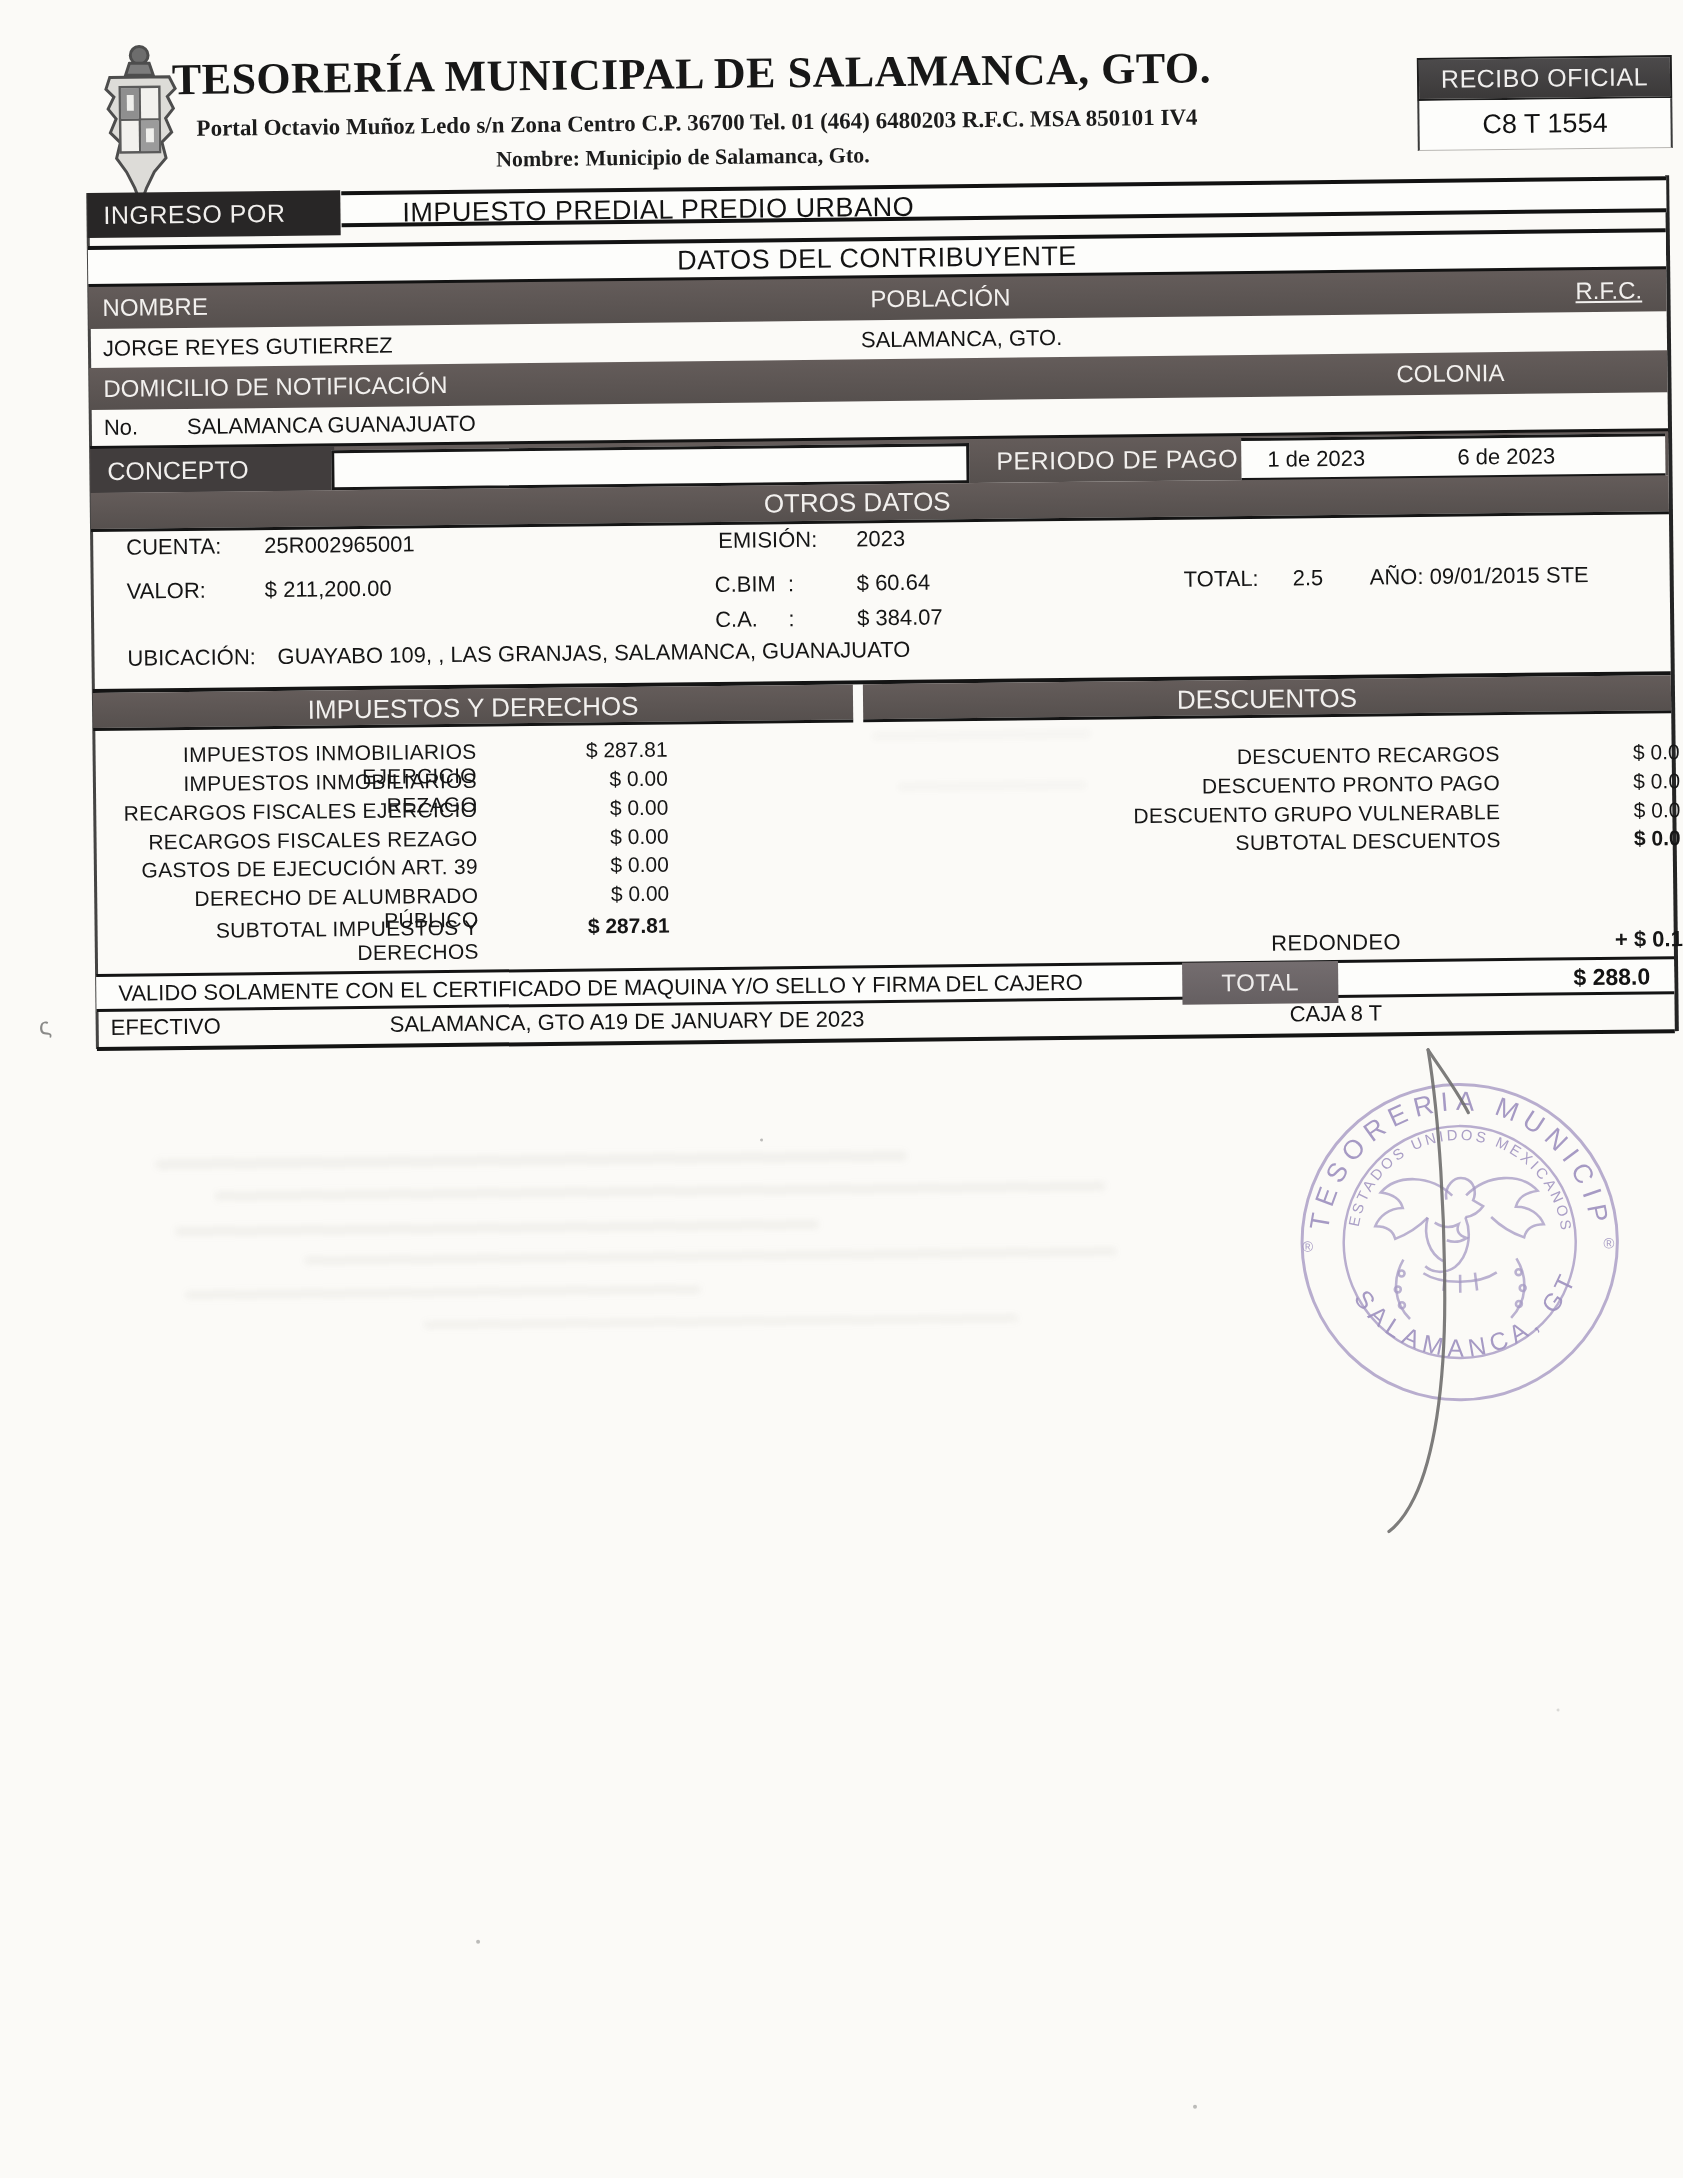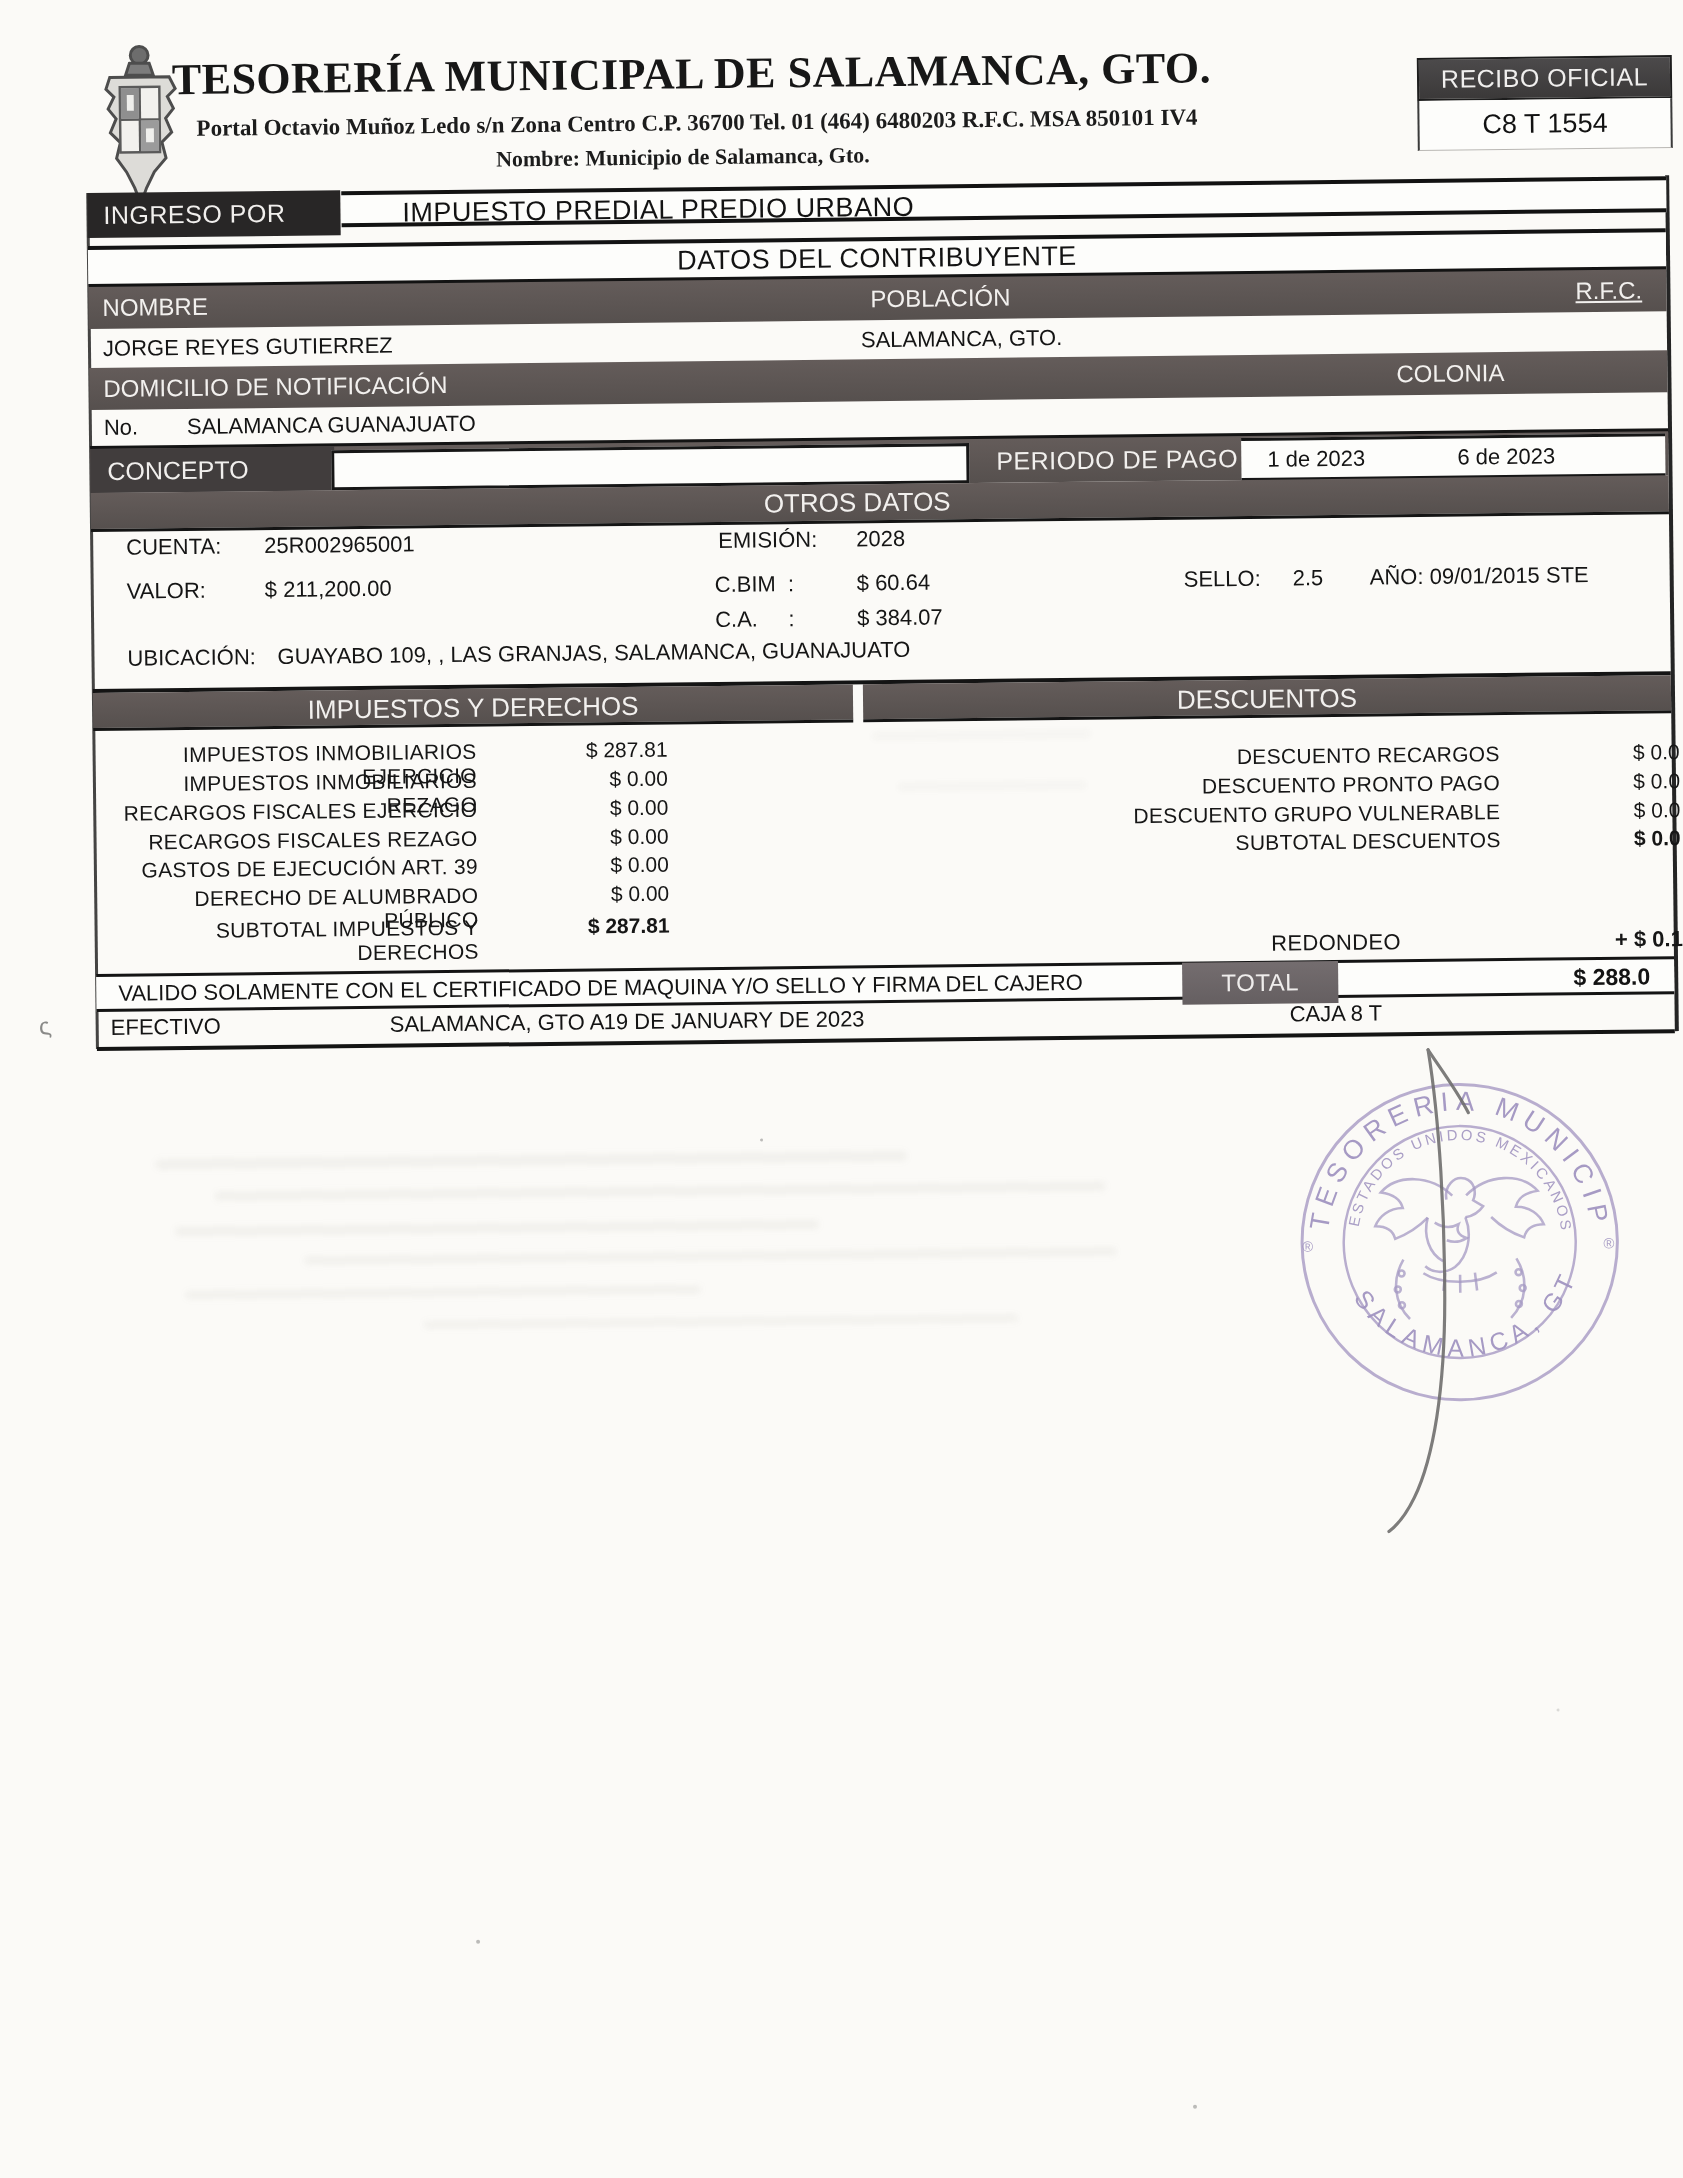--- a/index.html
+++ b/index.html
@@ -104,7 +104,7 @@
     <span class="abs" style="left:35px;top:0;">CUENTA:</span>
     <span class="abs" style="left:173px;top:0;">25R002965001</span>
     <span class="abs" style="left:627px;top:0;">EMISIÓN:</span>
-    <span class="abs" style="left:765px;top:0;">2028</span>
+    <span class="abs" style="left:765px;top:0;">2023</span>
 
     <span class="abs" style="left:35px;top:44px;text-align:center;">VALOR:</span>
     <span class="abs" style="left:173px;top:44px;">$ 211,200.00</span>

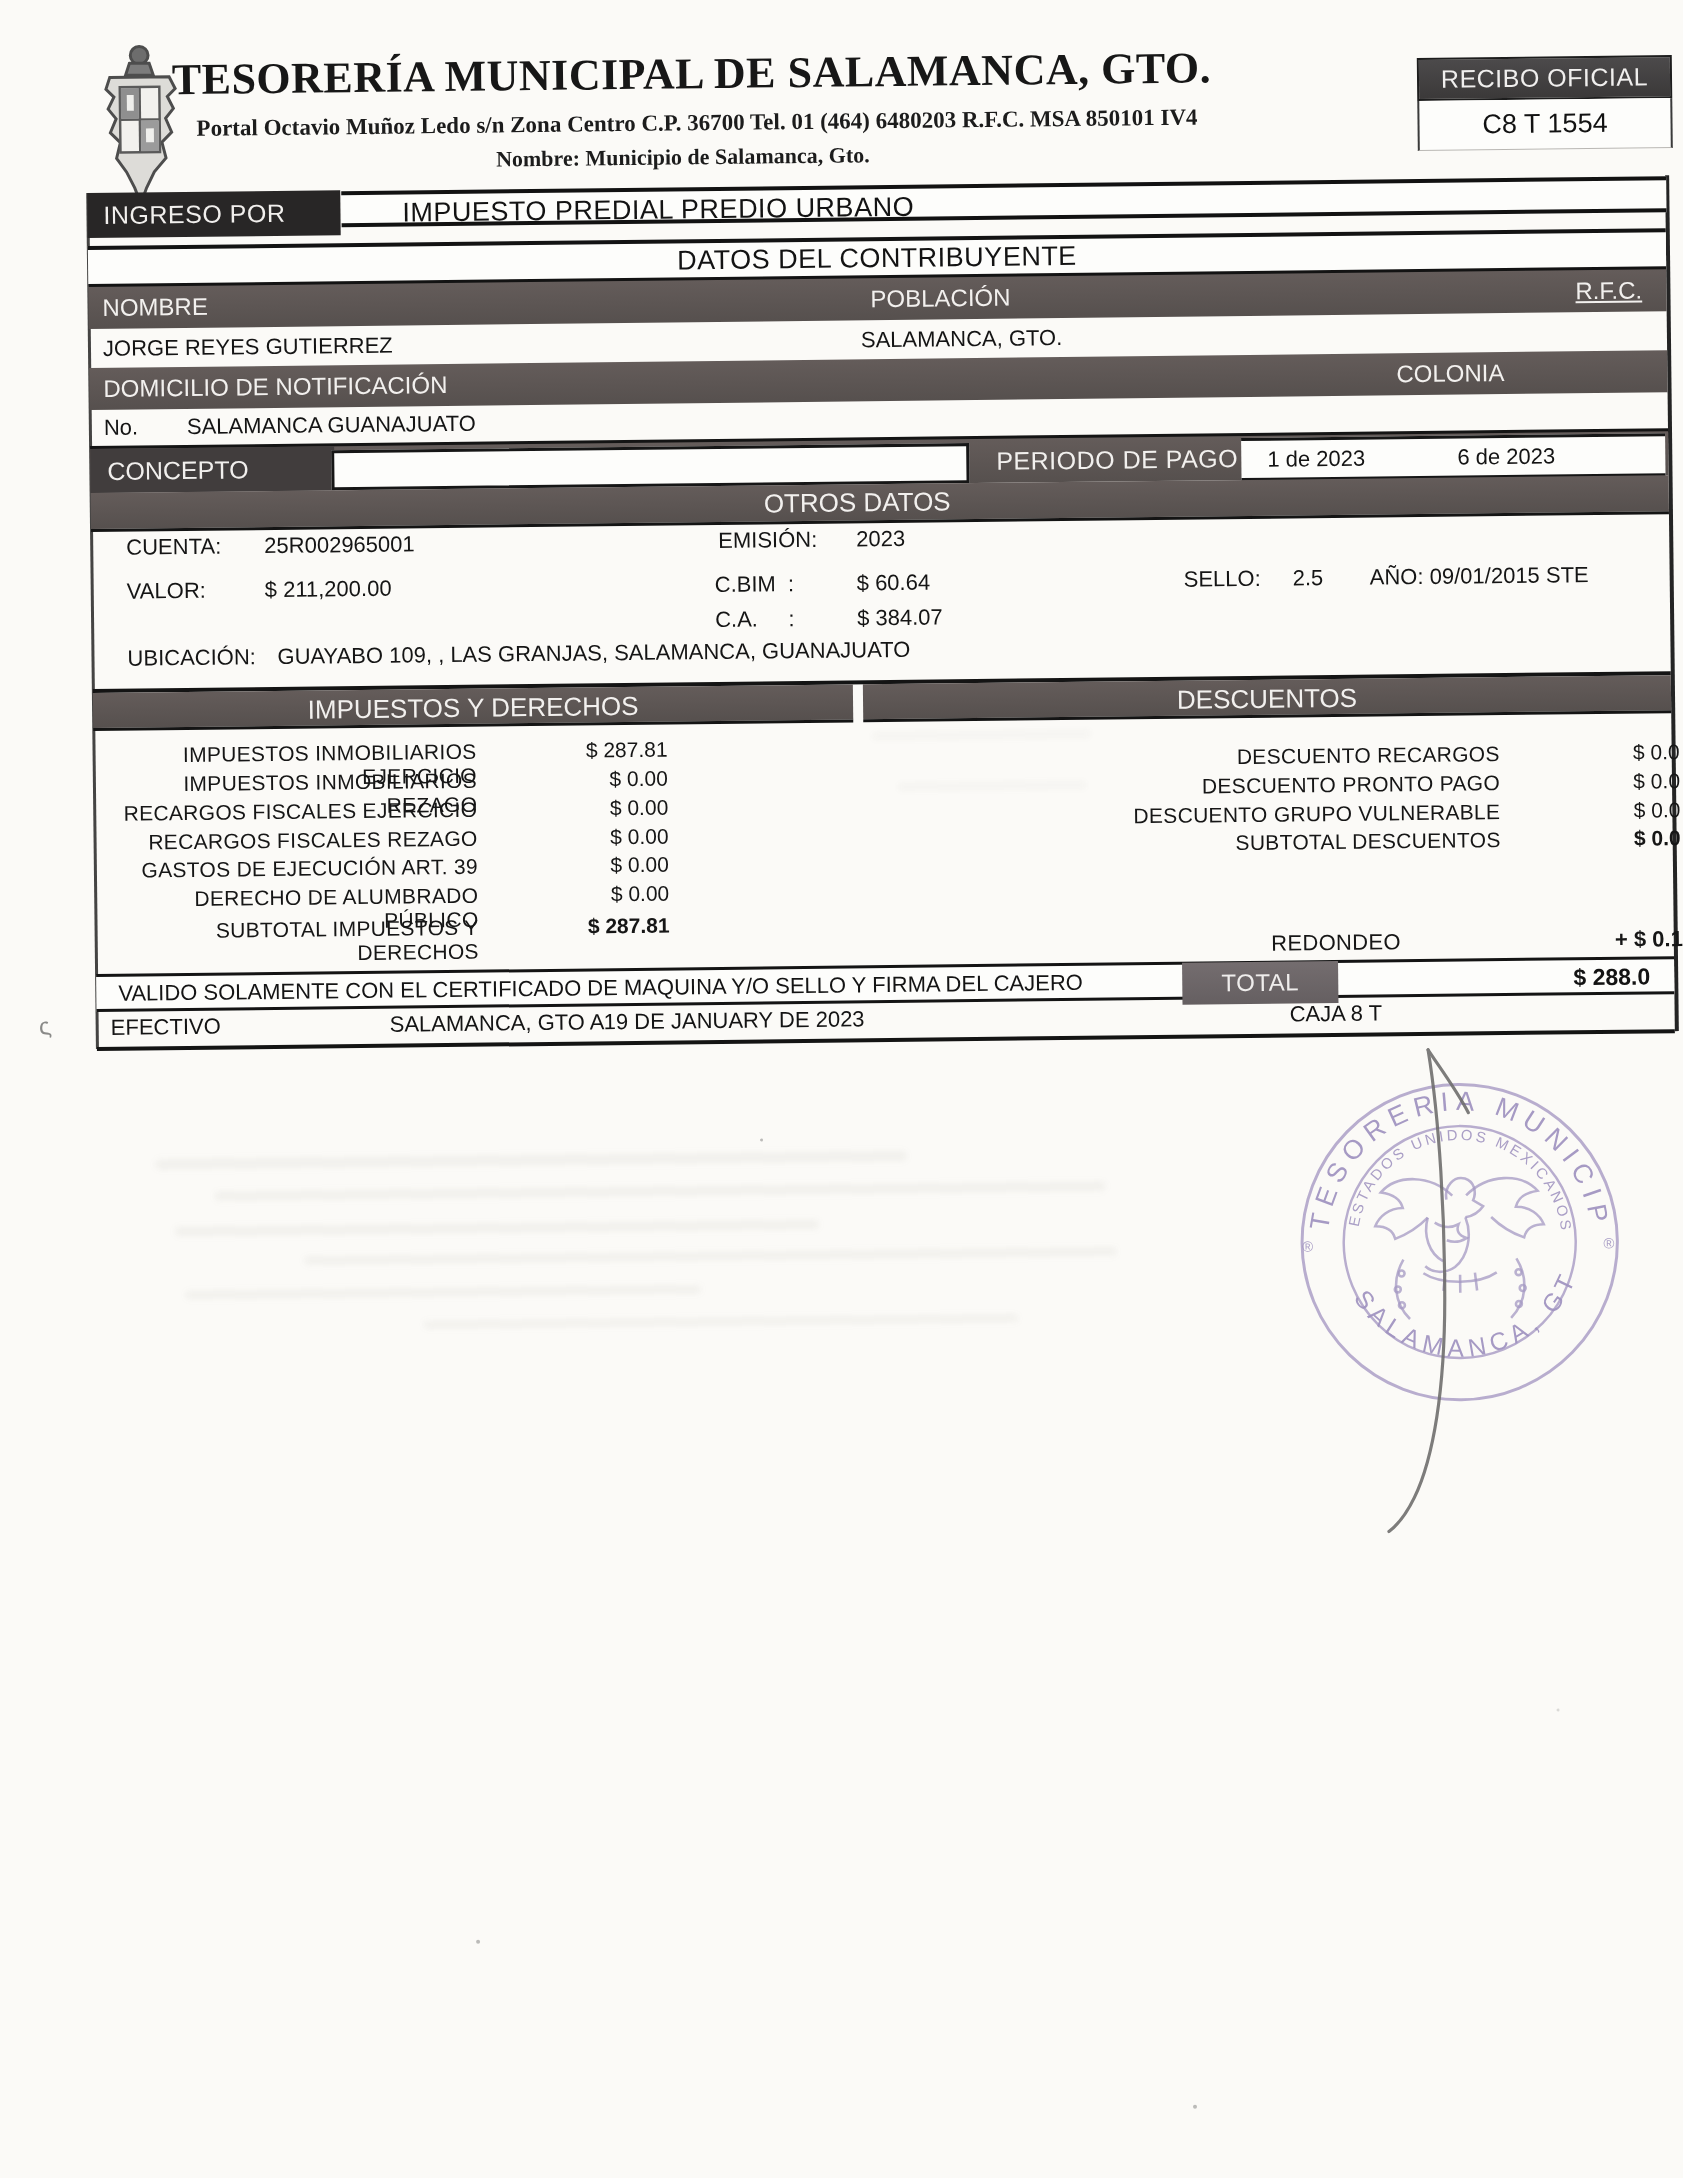--- a/index.html
+++ b/index.html
@@ -110,7 +110,7 @@
     <span class="abs" style="left:173px;top:44px;">$ 211,200.00</span>
     <span class="abs pre" style="left:623px;top:44px;">C.BIM  :</span>
     <span class="abs" style="left:765px;top:44px;">$ 60.64</span>
-    <span class="abs" style="left:1092px;top:44px;">SELLO:</span>
+    <span class="abs" style="left:1092px;top:44px;">TOTAL:</span>
     <span class="abs" style="left:1201px;top:44px;">2.5</span>
     <span class="abs" style="left:1278px;top:44px;">AÑO:</span>
     <span class="abs" style="left:1338px;top:44px;">09/01/2015 STE</span>

